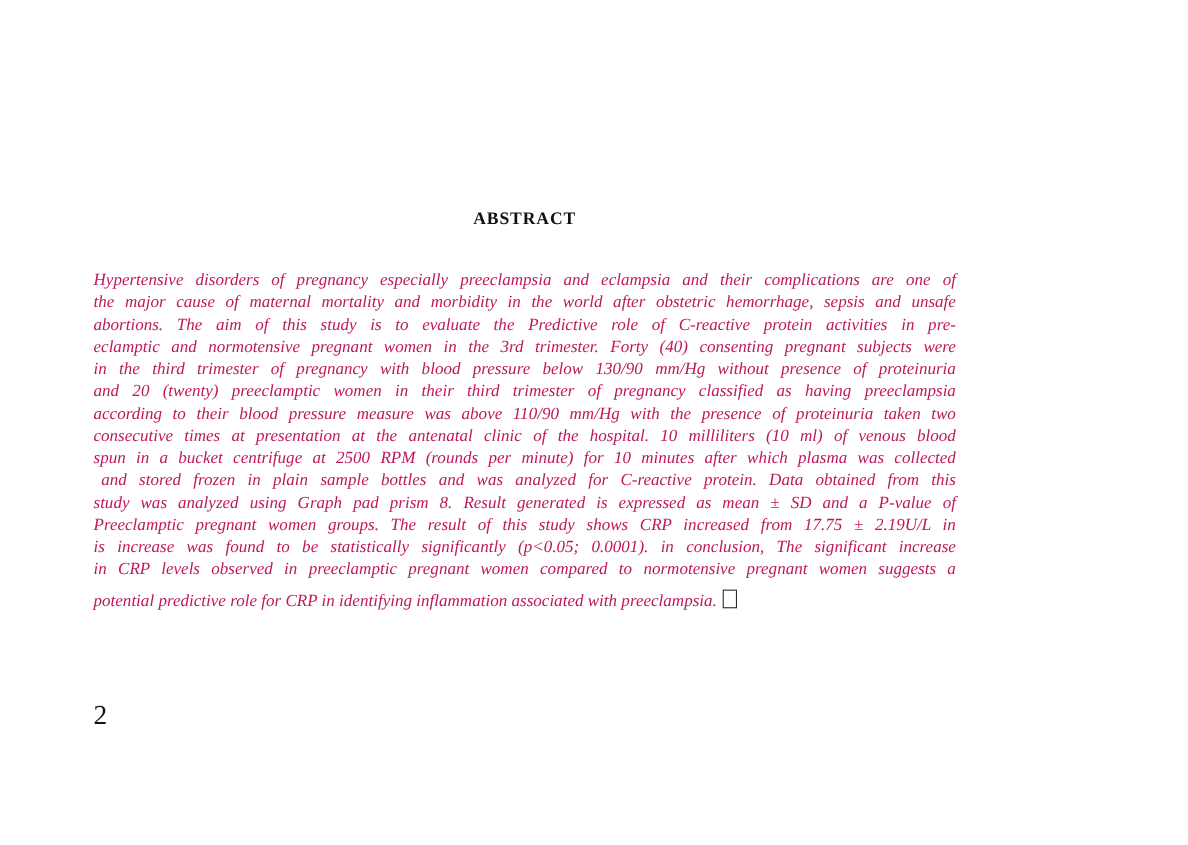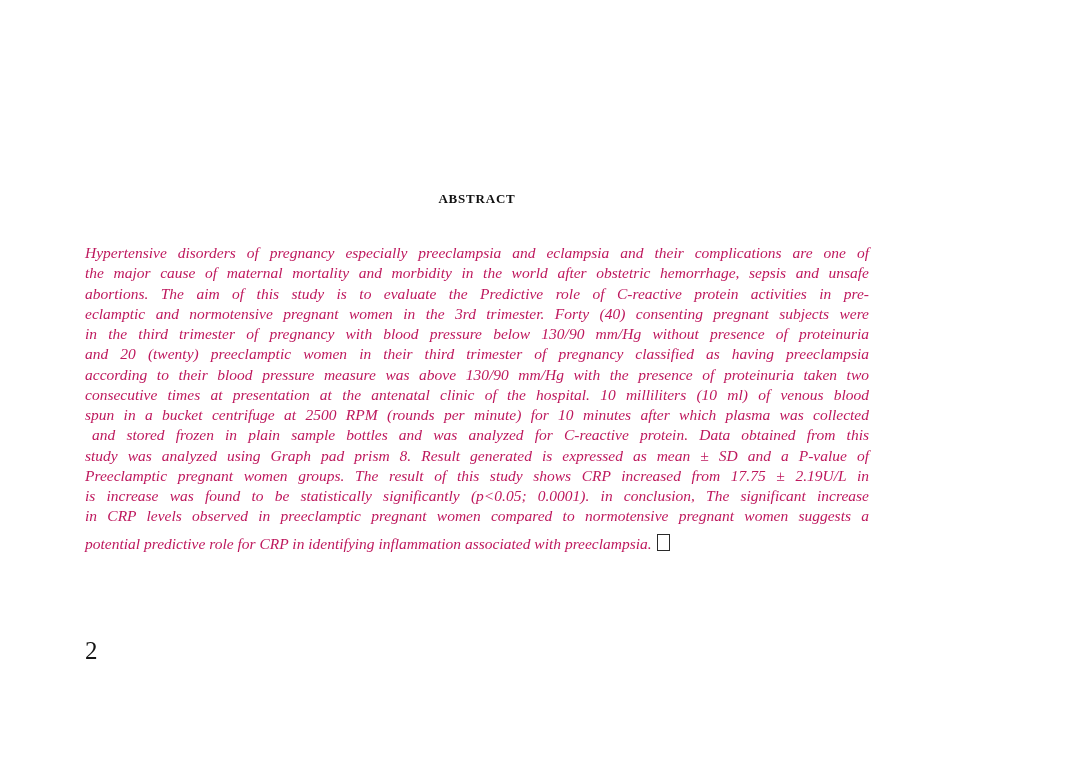--- a/index.html
+++ b/index.html
@@ -27,7 +27,7 @@
     text-align: center;
     font-family: "Liberation Serif", serif;
     font-weight: bold;
-    font-size: 13px;
+    font-size: 16px;
     letter-spacing: 0.8px;
     color: #111111;
   }

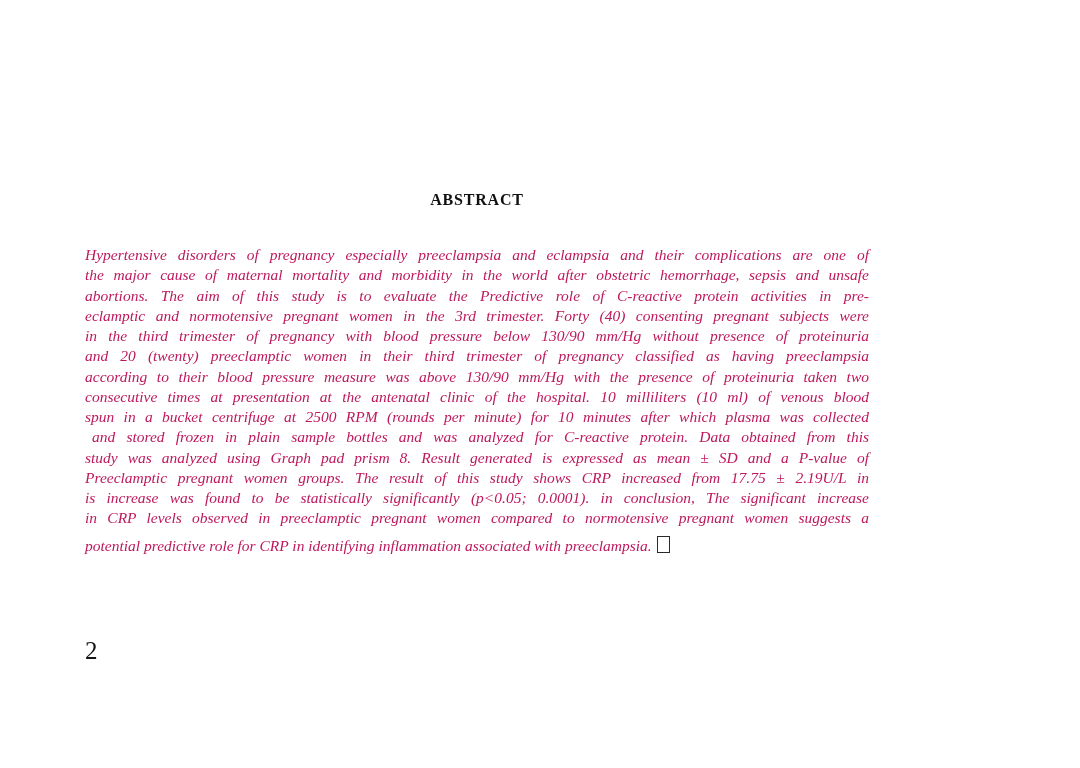--- a/index.html
+++ b/index.html
@@ -83,7 +83,7 @@
         <div class="line just"><span>eclamptic and normotensive pregnant women in the 3rd trimester. Forty (40) consenting pregnant subjects were</span></div>
         <div class="line just"><span>in the third trimester of pregnancy with blood pressure below 130/90 mm/Hg without presence of proteinuria</span></div>
         <div class="line just"><span>and 20 (twenty) preeclamptic women in their third trimester of pregnancy classified as having preeclampsia</span></div>
-        <div class="line just"><span>according to their blood pressure measure was above 130/90 mm/Hg with the presence of proteinuria taken two</span></div>
+        <div class="line just"><span>according to their blood pressure measure was above 110/90 mm/Hg with the presence of proteinuria taken two</span></div>
         <div class="line just"><span>consecutive times at presentation at the antenatal clinic of the hospital. 10 milliliters (10 ml) of venous blood</span></div>
         <div class="line just"><span>spun in a bucket centrifuge at 2500 RPM (rounds per minute) for 10 minutes after which plasma was collected</span></div>
         <div class="line just indent"><span>and stored frozen in plain sample bottles and was analyzed for C-reactive protein. Data obtained from this</span></div>

